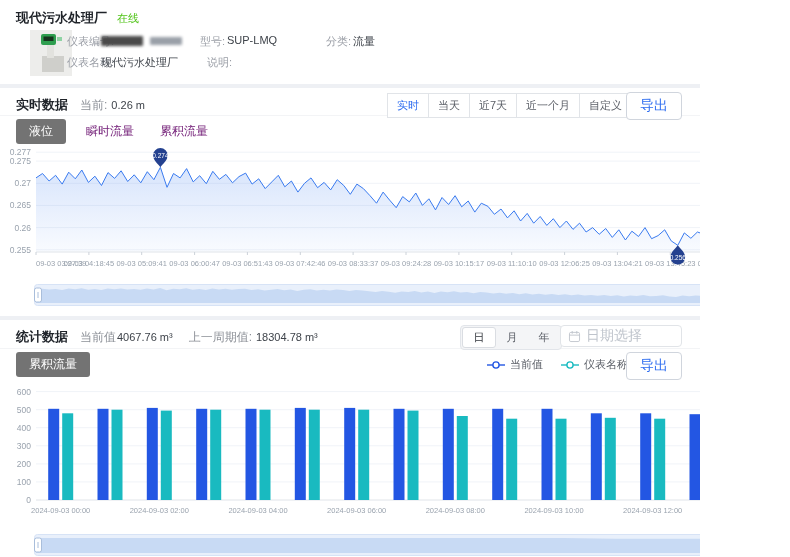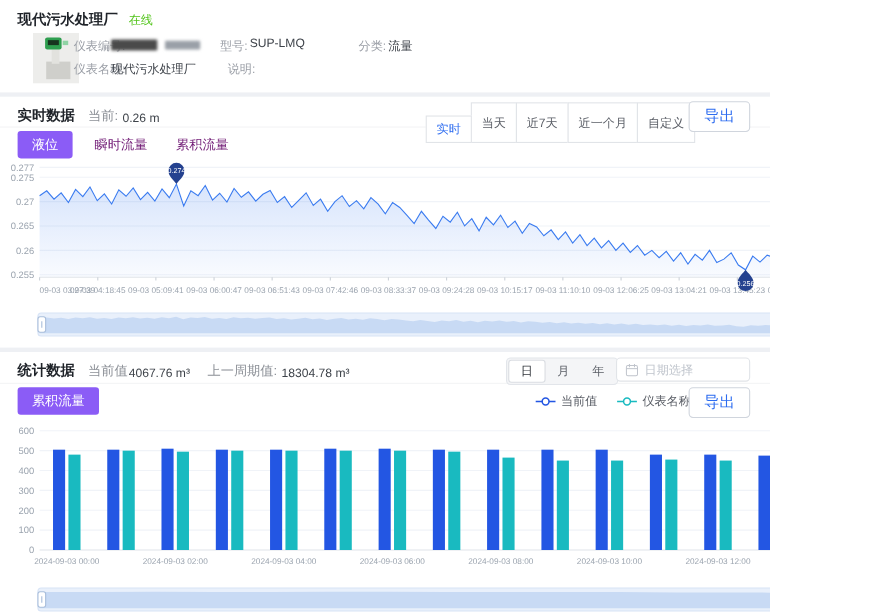--- a/index.html
+++ b/index.html
@@ -16,7 +16,7 @@
   .f-value{position:absolute;font-size:11px;color:#3e434a;white-space:nowrap;}
   .redact{position:absolute;display:inline-block;height:10px;border-radius:1px;background:#4a4a4a;filter:blur(1.5px);}
   .redact.r2{background:#9aa0a8;height:8px;}
-  .sec-head{position:absolute;left:16px;top:8px;display:flex;align-items:flex-end;}
+  .sec-head{position:absolute;left:16px;top:8px;display:flex;align-items:center;}
   .sec-title{font-size:13px;font-weight:bold;color:#1f2329;margin-right:12px;}
   .kv-label{font-size:12px;color:#8c9097;margin-right:4px;}
   .kv-value{font-size:11px;color:#3e434a;margin-right:16px;}

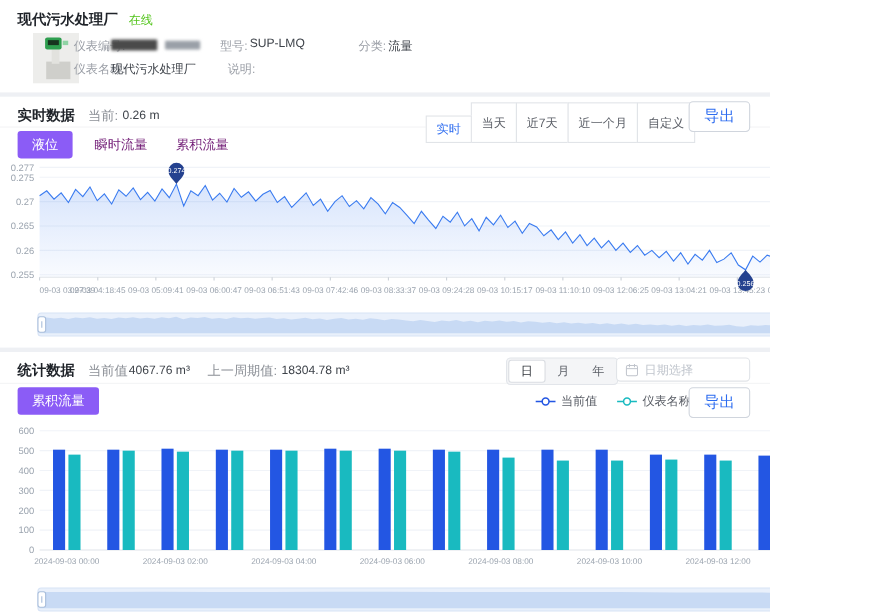--- a/index.html
+++ b/index.html
@@ -23,7 +23,7 @@
   .range-group{position:absolute;right:68px;top:5px;display:flex;}
   .rbtn{font-size:11px;padding:4px 9px;border:1px solid #e1e4e8;background:#fff;color:#5a5e66;
         margin-left:-1px;cursor:pointer;font-family:inherit;white-space:nowrap;}
-  .rbtn.active{color:#2d6cf0;position:relative;z-index:1;margin-top:12px;}
+  .rbtn.active{color:#2d6cf0;position:relative;z-index:1;}
   .export-btn{position:absolute;font-size:14px;color:#2d6cf0;background:#fff;border:1px solid #d0d5dd;
         border-radius:4px;padding:4px 13px;cursor:pointer;font-family:inherit;}
   .tabs{position:absolute;left:16px;top:31px;display:flex;align-items:center;}

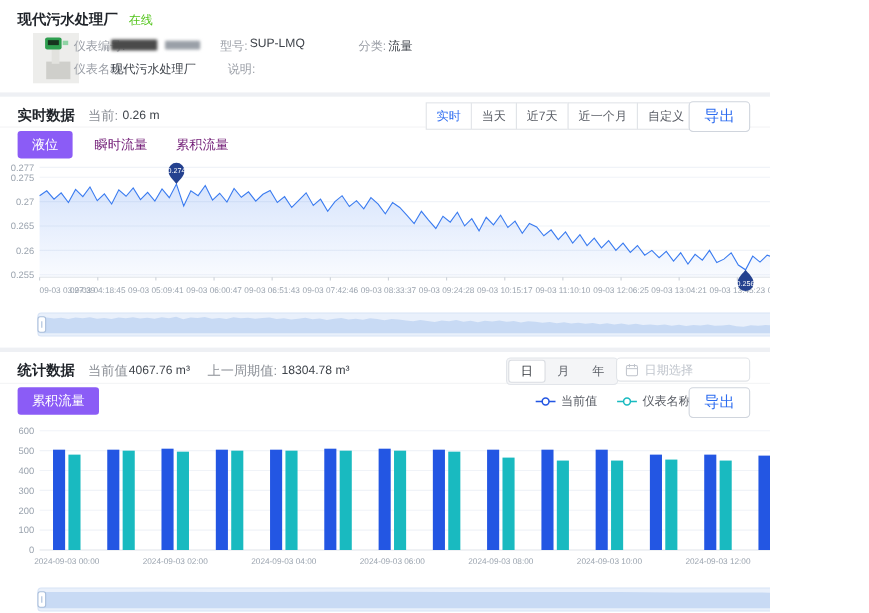--- a/index.html
+++ b/index.html
@@ -28,7 +28,7 @@
         border-radius:4px;padding:4px 13px;cursor:pointer;font-family:inherit;}
   .tabs{position:absolute;left:16px;top:31px;display:flex;align-items:center;}
   .tab{font-size:12px;color:#701a75;margin-right:26px;padding:4px 0;cursor:pointer;}
-  .tab.active{background:#8b5cf6;color:#fff;padding:4px 13px;border-radius:3px;margin-right:20px;}
+  .tab.active{background:#737373;color:#fff;padding:4px 13px;border-radius:3px;margin-right:20px;}
   .seg-group{position:absolute;right:138px;top:5px;display:flex;background:#f4f5f7;border:1px solid #e2e5ea;
         border-radius:4px;padding:1px;}
   .seg{width:32px;text-align:center;font-size:11px;color:#5a5e66;padding:3px 0;cursor:pointer;border-radius:3px;}

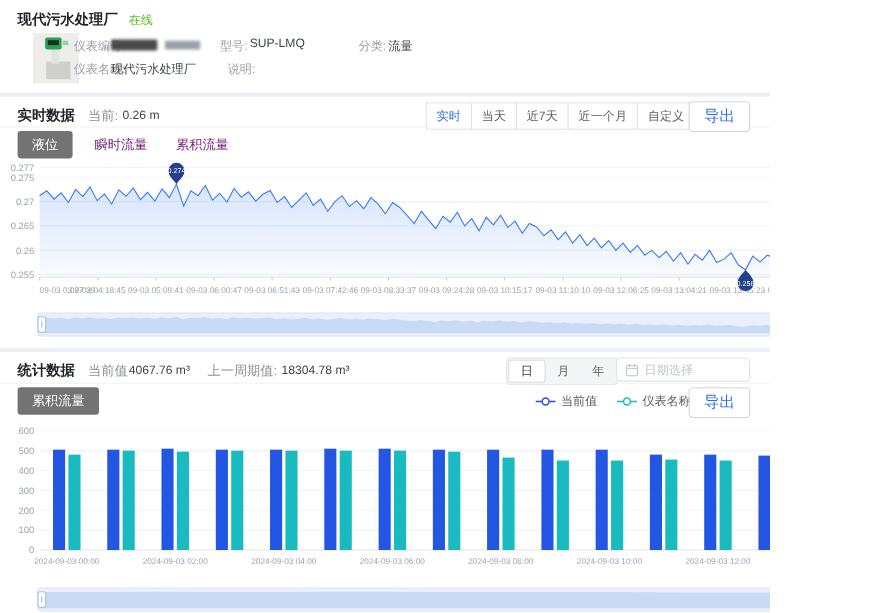--- a/index.html
+++ b/index.html
@@ -35,7 +35,7 @@
   .seg.active{background:#fff;border:1px solid #dadde2;padding:2px 0;color:#32363c;}
   .datepicker{position:absolute;right:18px;top:5px;width:104px;height:20px;border:1px solid #e1e4e8;
         border-radius:4px;display:flex;align-items:center;padding:0 8px;gap:6px;background:#fff;cursor:pointer;}
-  .datepicker .ph{font-size:11px;color:#bfc4cc;}
+  .datepicker .ph{font-size:14px;color:#bfc4cc;}
   .legend{position:absolute;right:72px;top:37px;display:flex;gap:18px;align-items:center;}
   .legend-item{display:flex;align-items:center;gap:5px;font-size:11px;color:#5a5e66;cursor:pointer;}
   svg{font-family:inherit;overflow:visible;}

